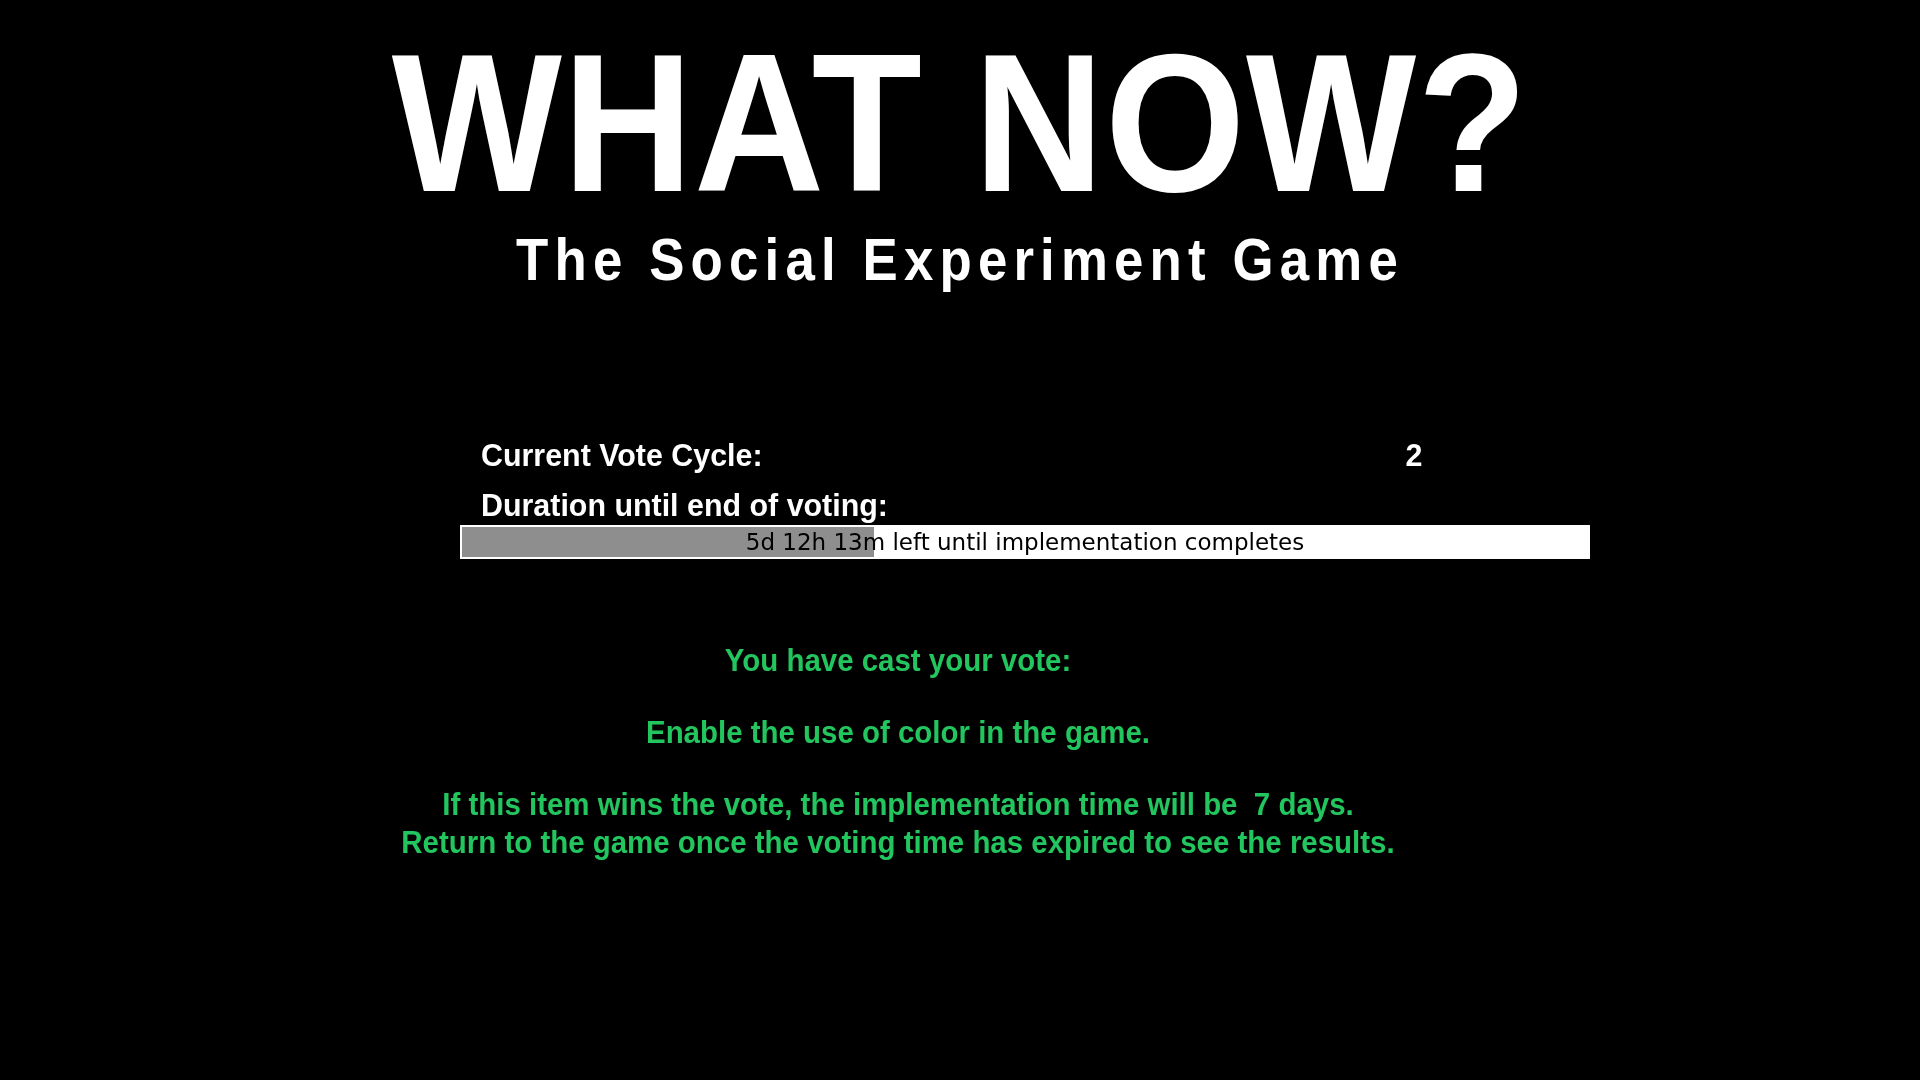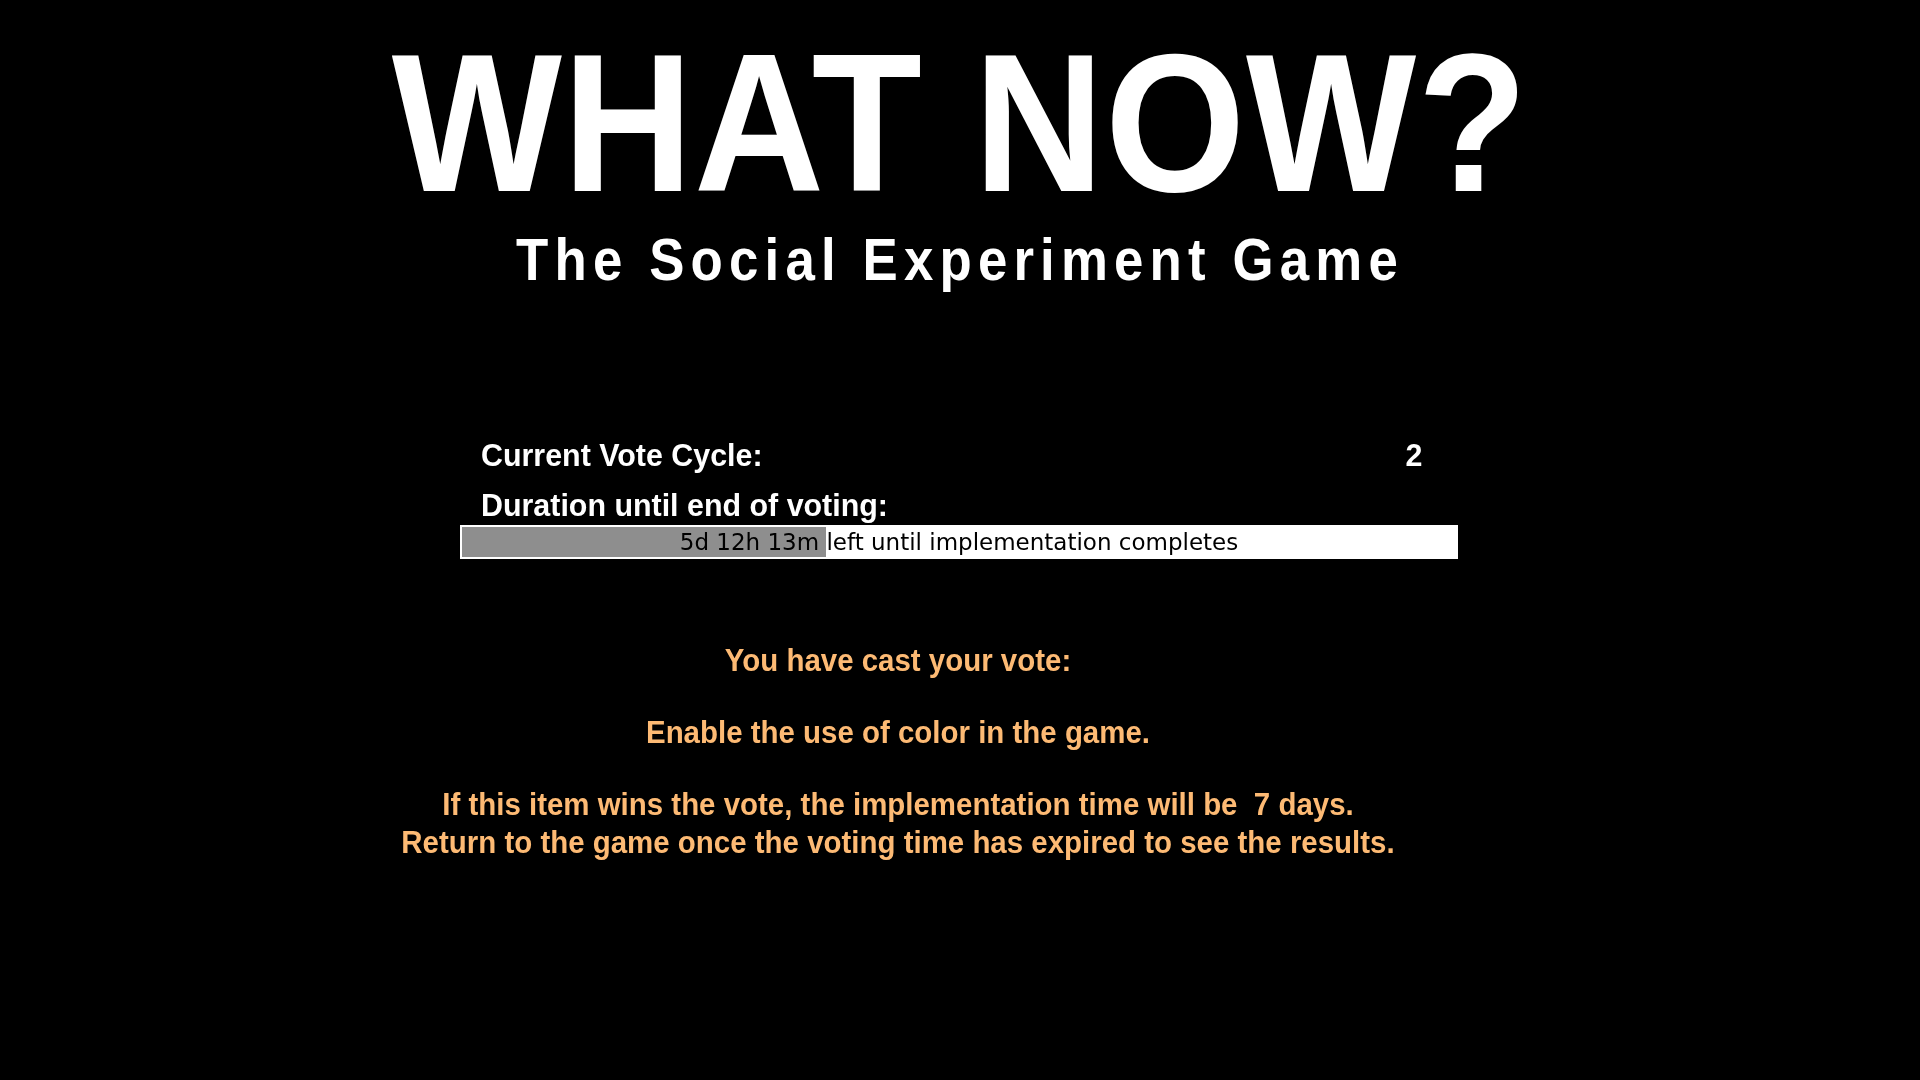--- a/index.html
+++ b/index.html
@@ -89,7 +89,7 @@
     position: absolute;
     left: 460px;
     top: 525px;
-    width: 998px;
+    width: 1130px;
     height: 34px;
     background: #ffffff;
     border: 2px solid #ffffff;

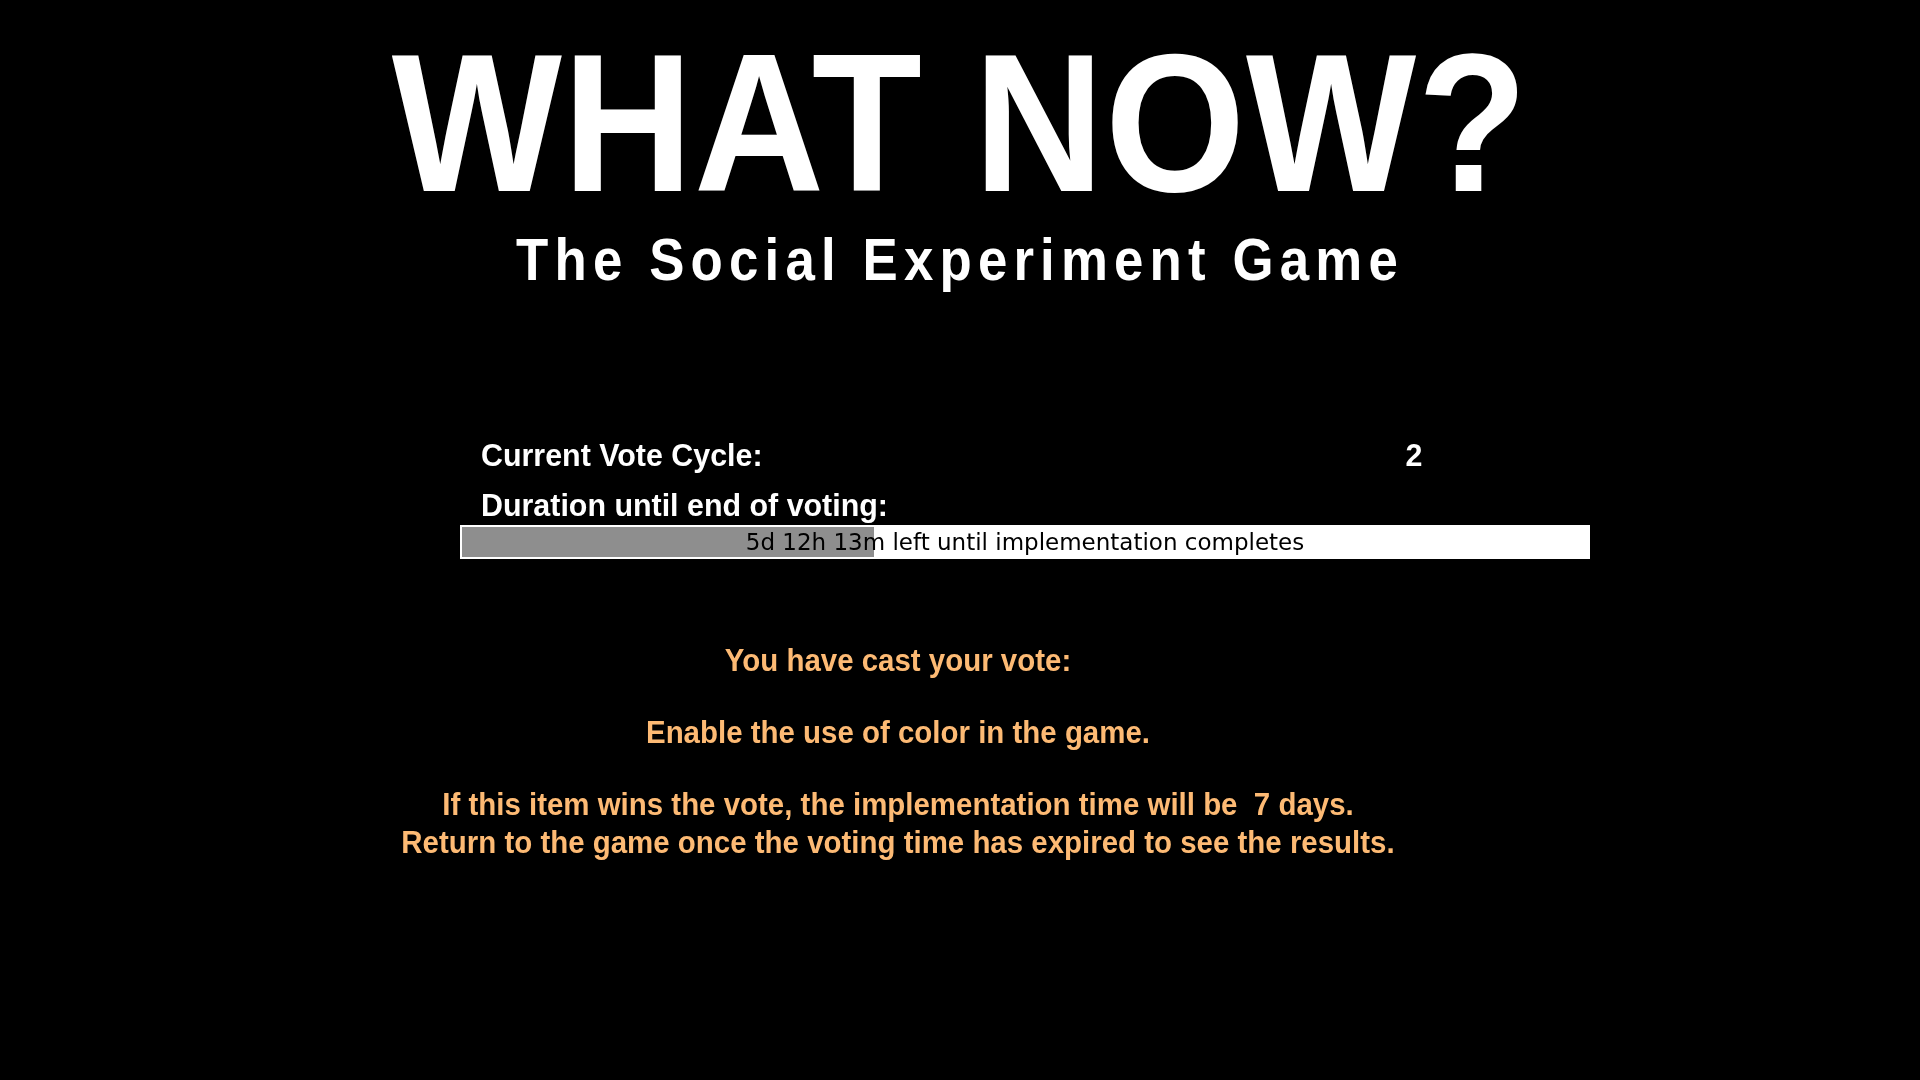--- a/index.html
+++ b/index.html
@@ -127,7 +127,7 @@
     text-align: center;
     font-family: "Liberation Sans Narrow", "Liberation Sans", sans-serif;
     font-weight: bold;
-    color: #fdba74;
+    color: #22c55e;
   }
   .vote-heading {
     font-size: 31px;

